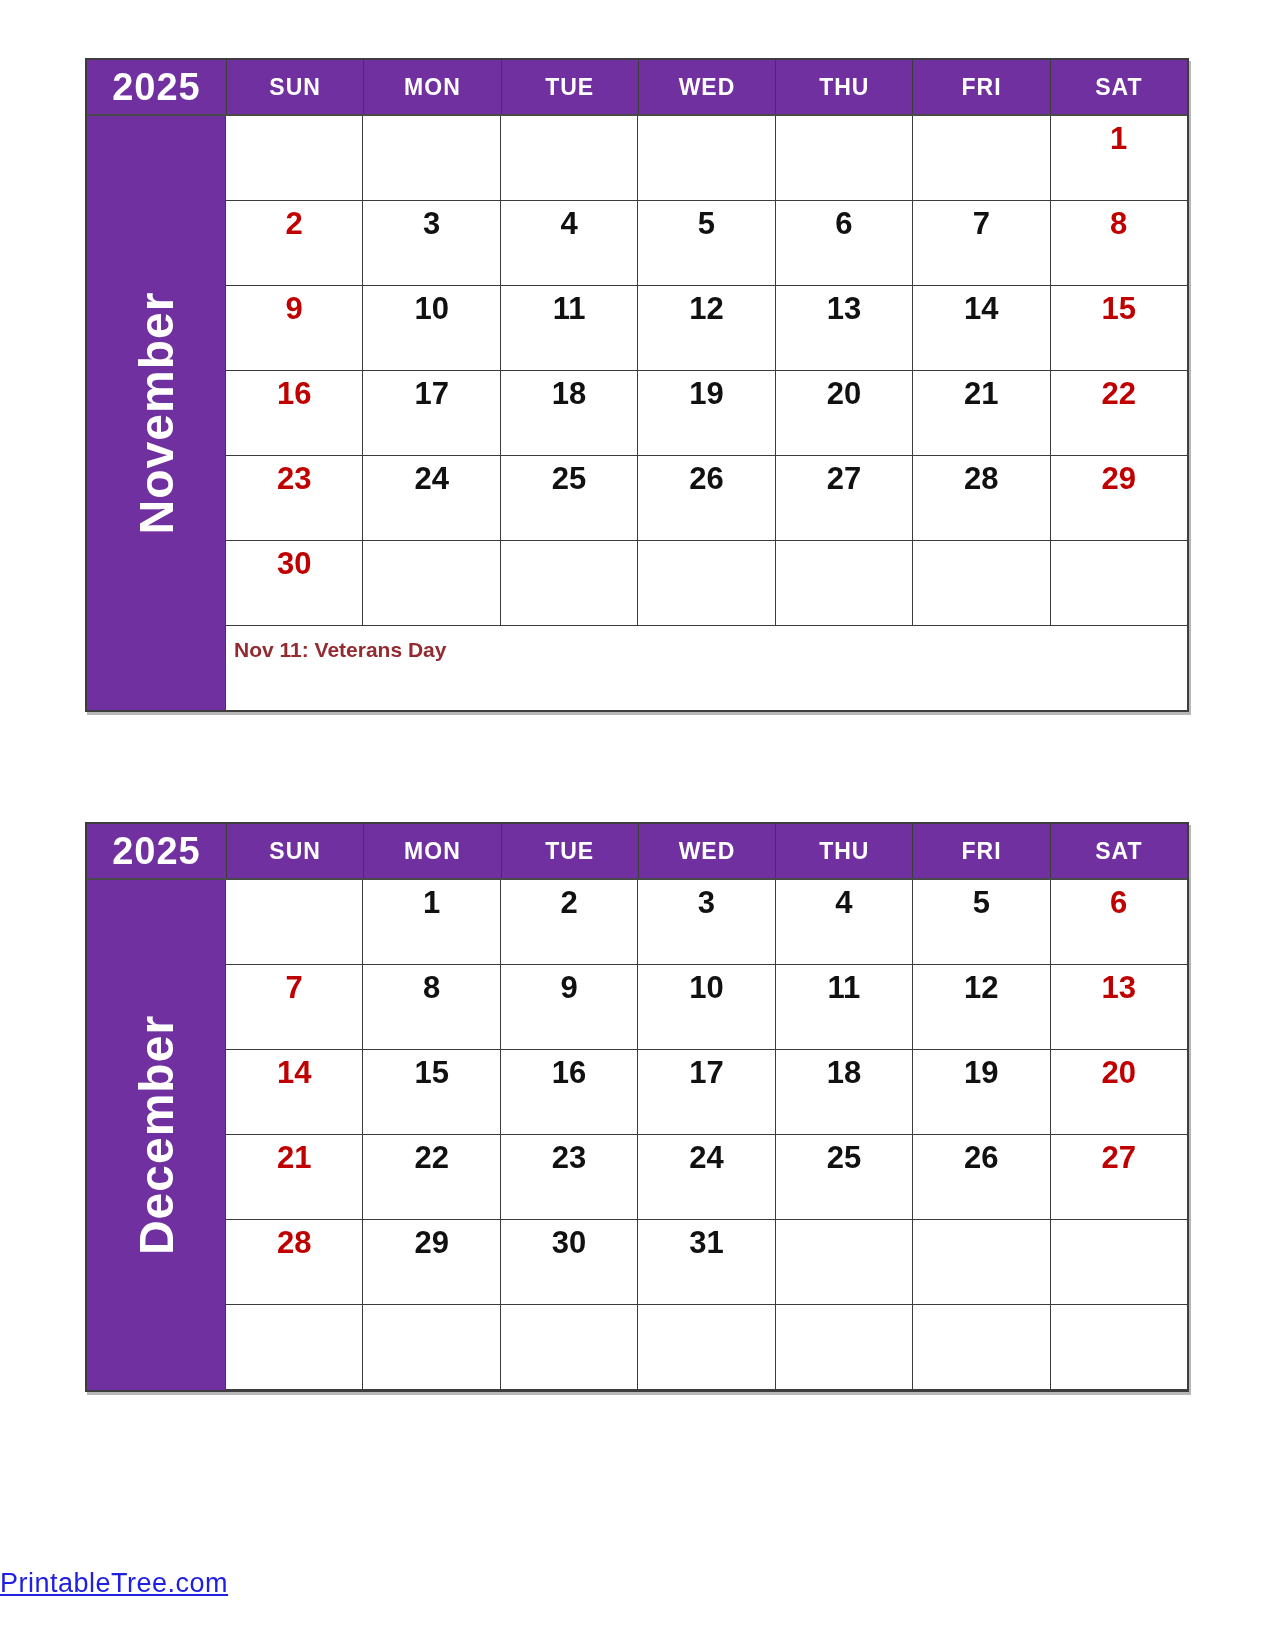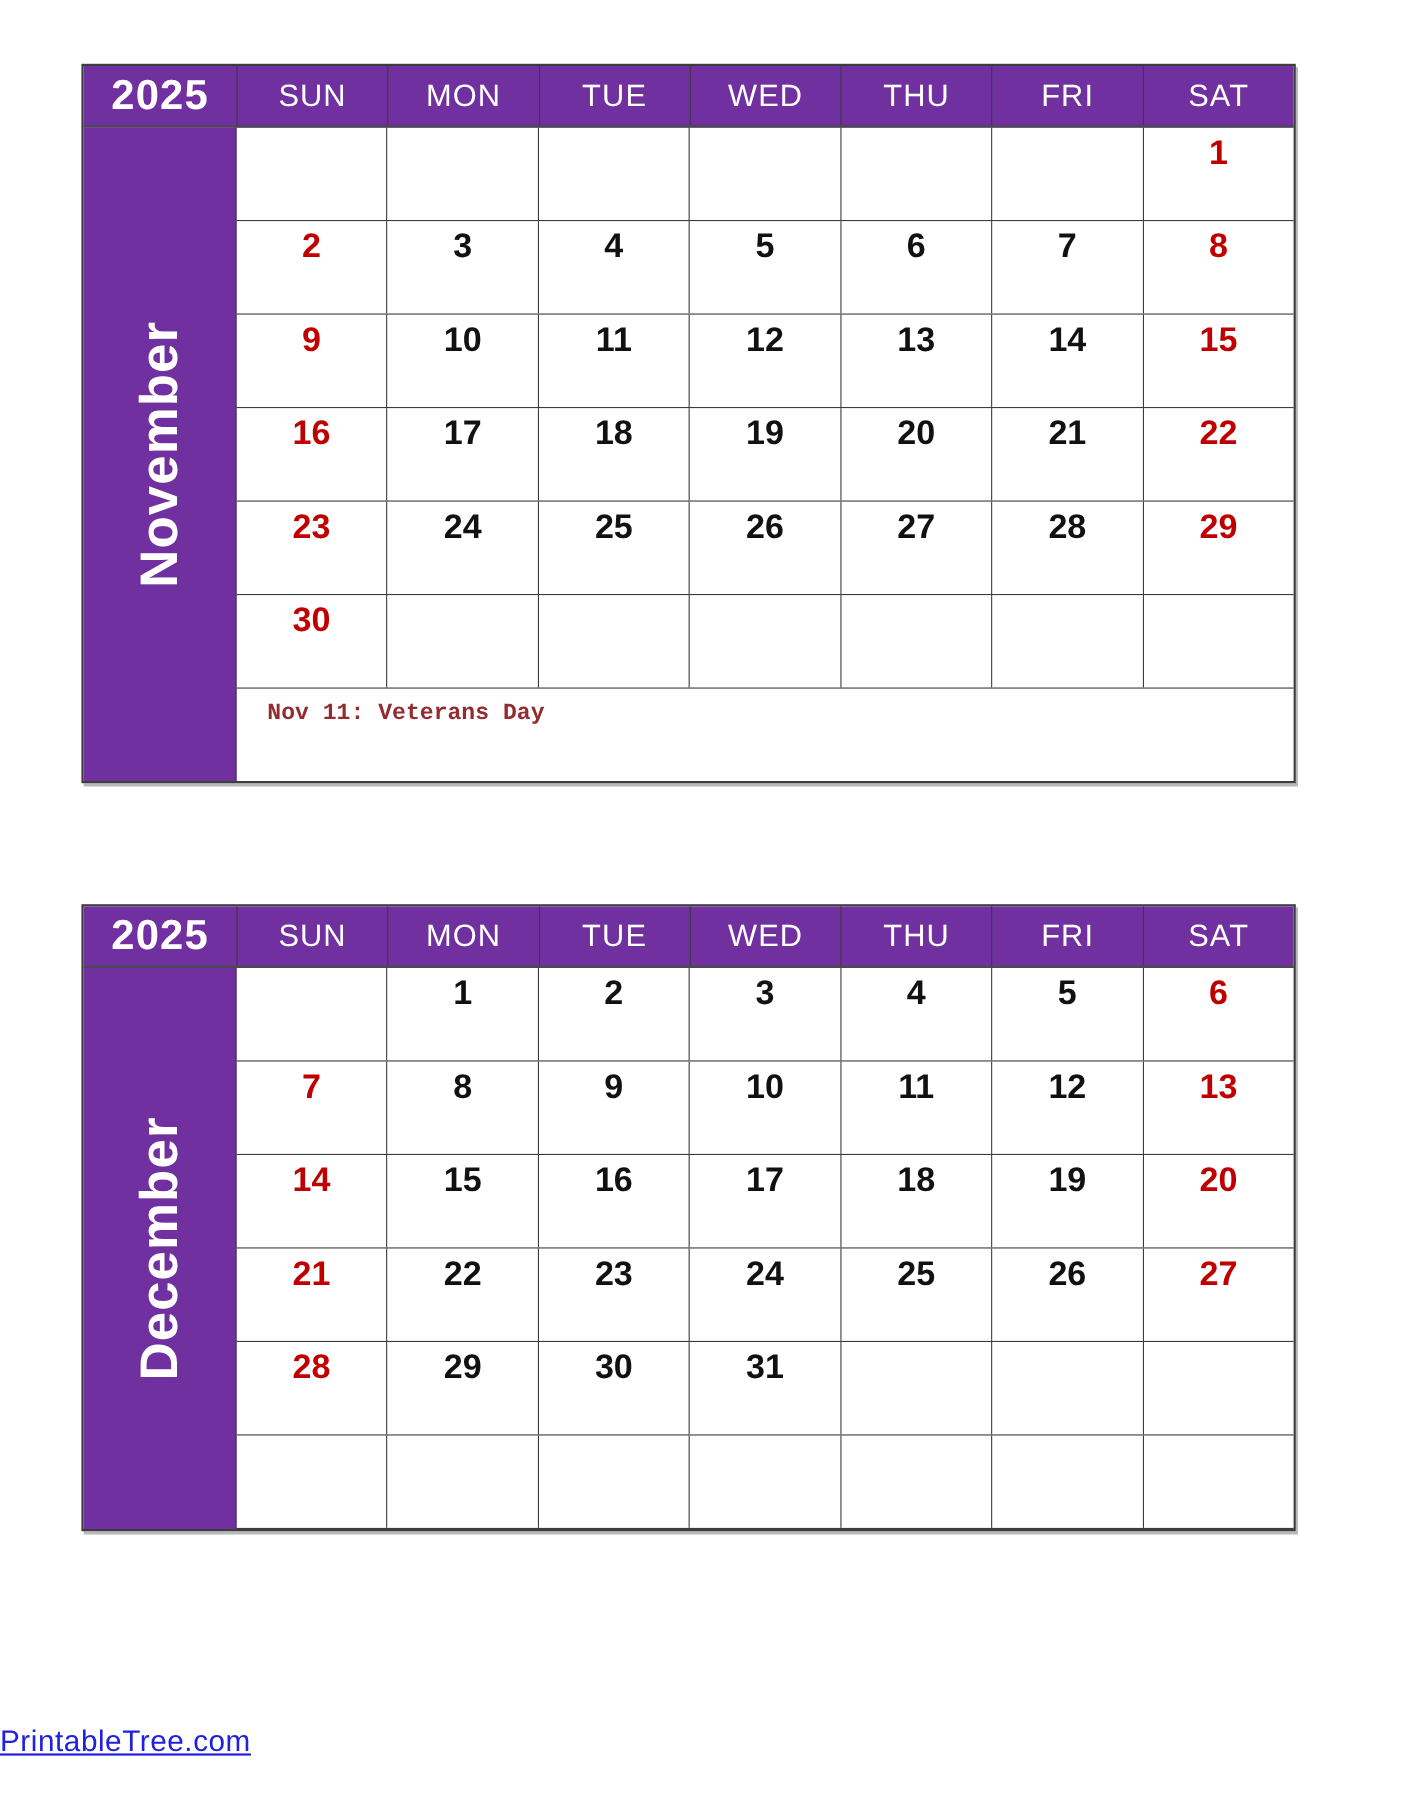--- a/index.html
+++ b/index.html
@@ -20,7 +20,7 @@
     overflow:hidden;
   }
   .calendar{
-    position:absolute;left:74px;width:1104px;
+    position:absolute;left:85px;width:1104px;
     border:2px solid var(--outer-line);
     box-shadow:2px 3px 0 rgba(125,125,125,0.55);
     background:#fff;

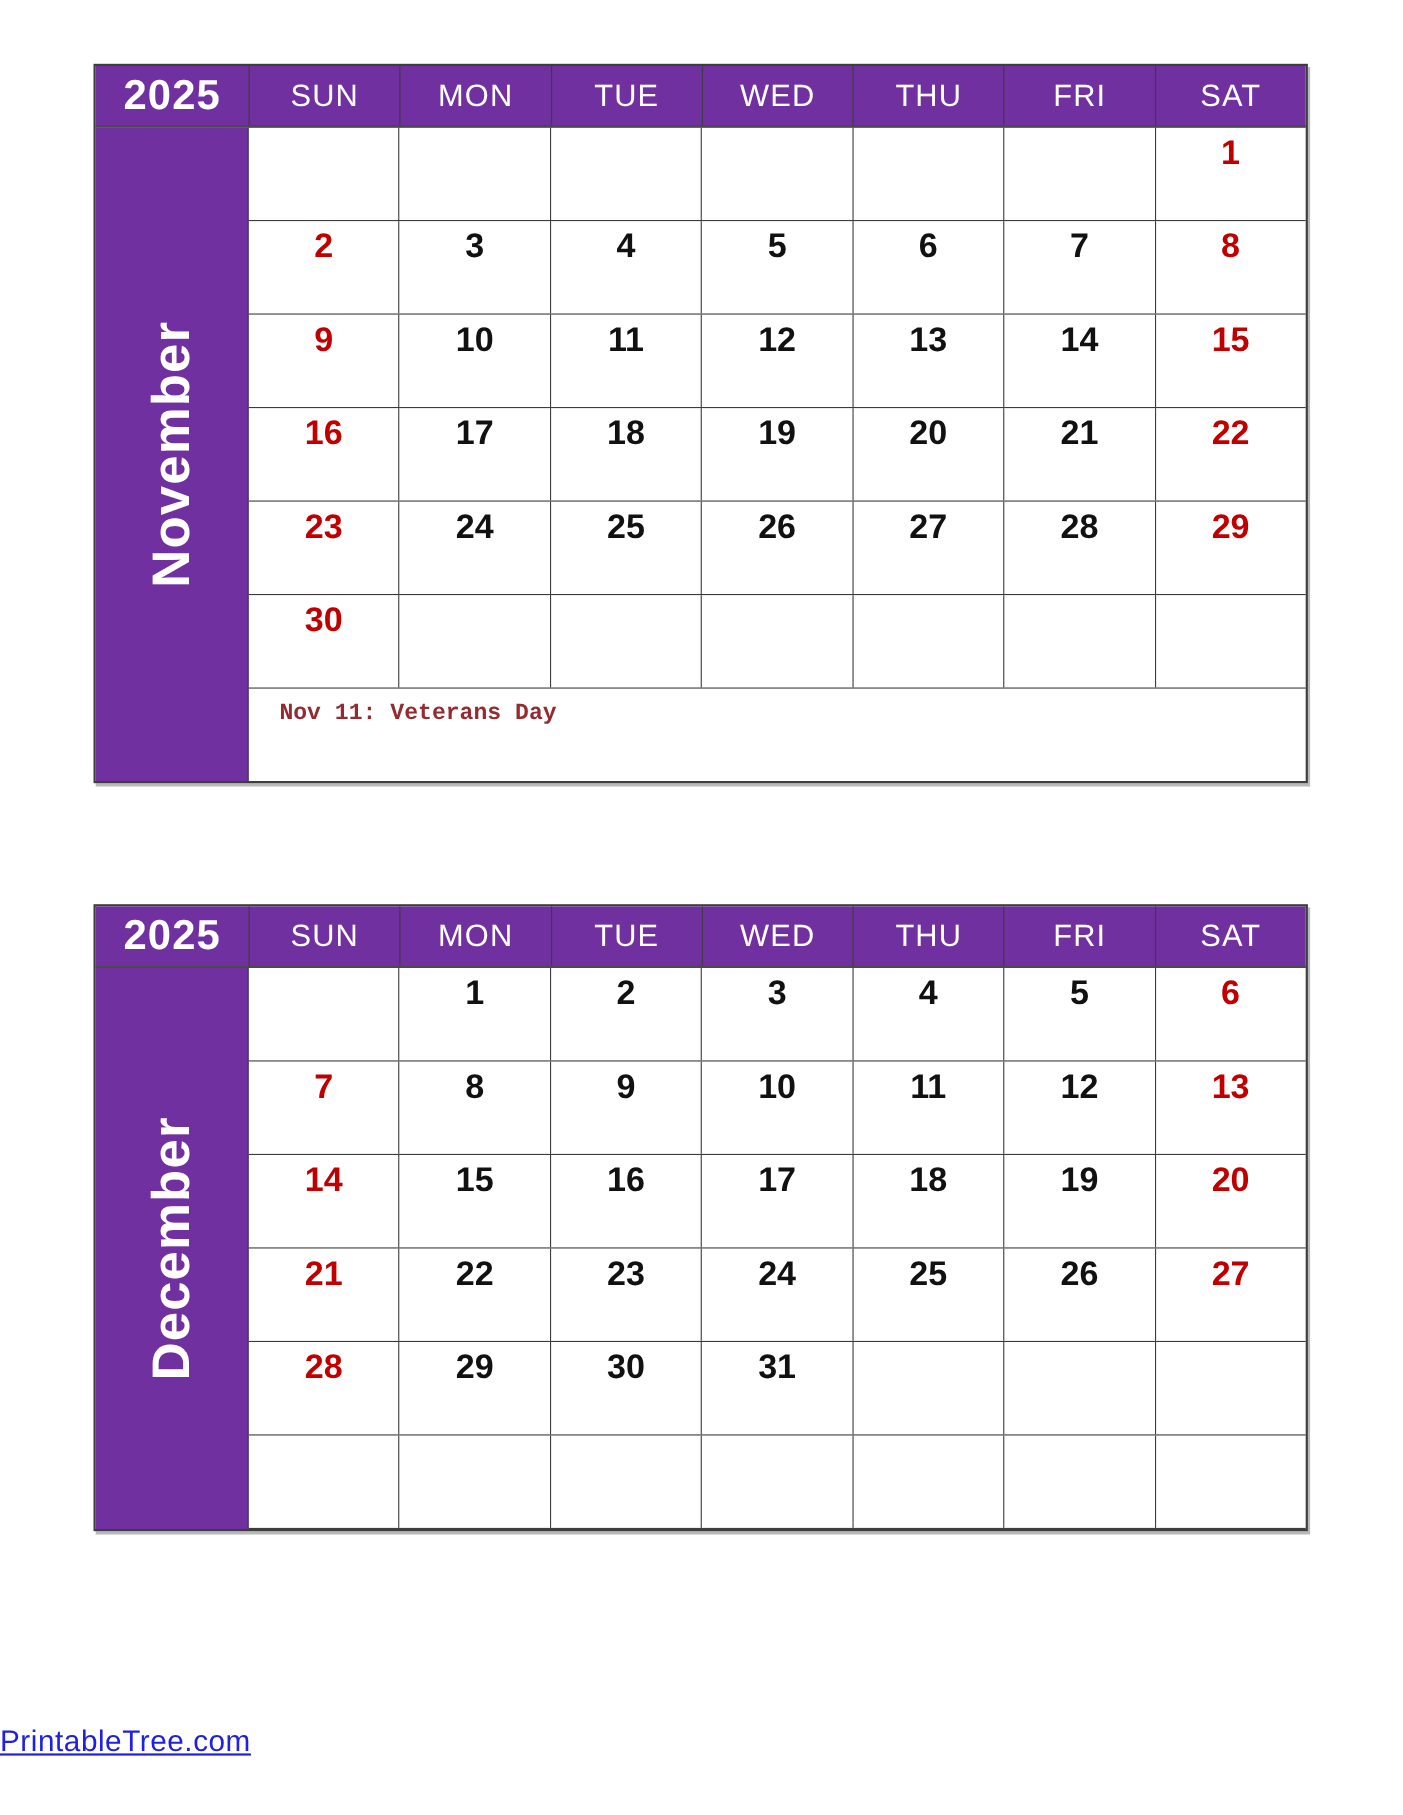--- a/index.html
+++ b/index.html
@@ -39,7 +39,7 @@
   .day-cell{
     flex:1;display:flex;align-items:center;justify-content:center;
     border-left:1px solid var(--grid-line);
-    color:#fff;font-weight:normal;font-size:28px;letter-spacing:1px;
+    color:#fff;font-weight:bold;font-size:23px;letter-spacing:1px;
   }
   .body-row{display:flex;}
   .sidebar{

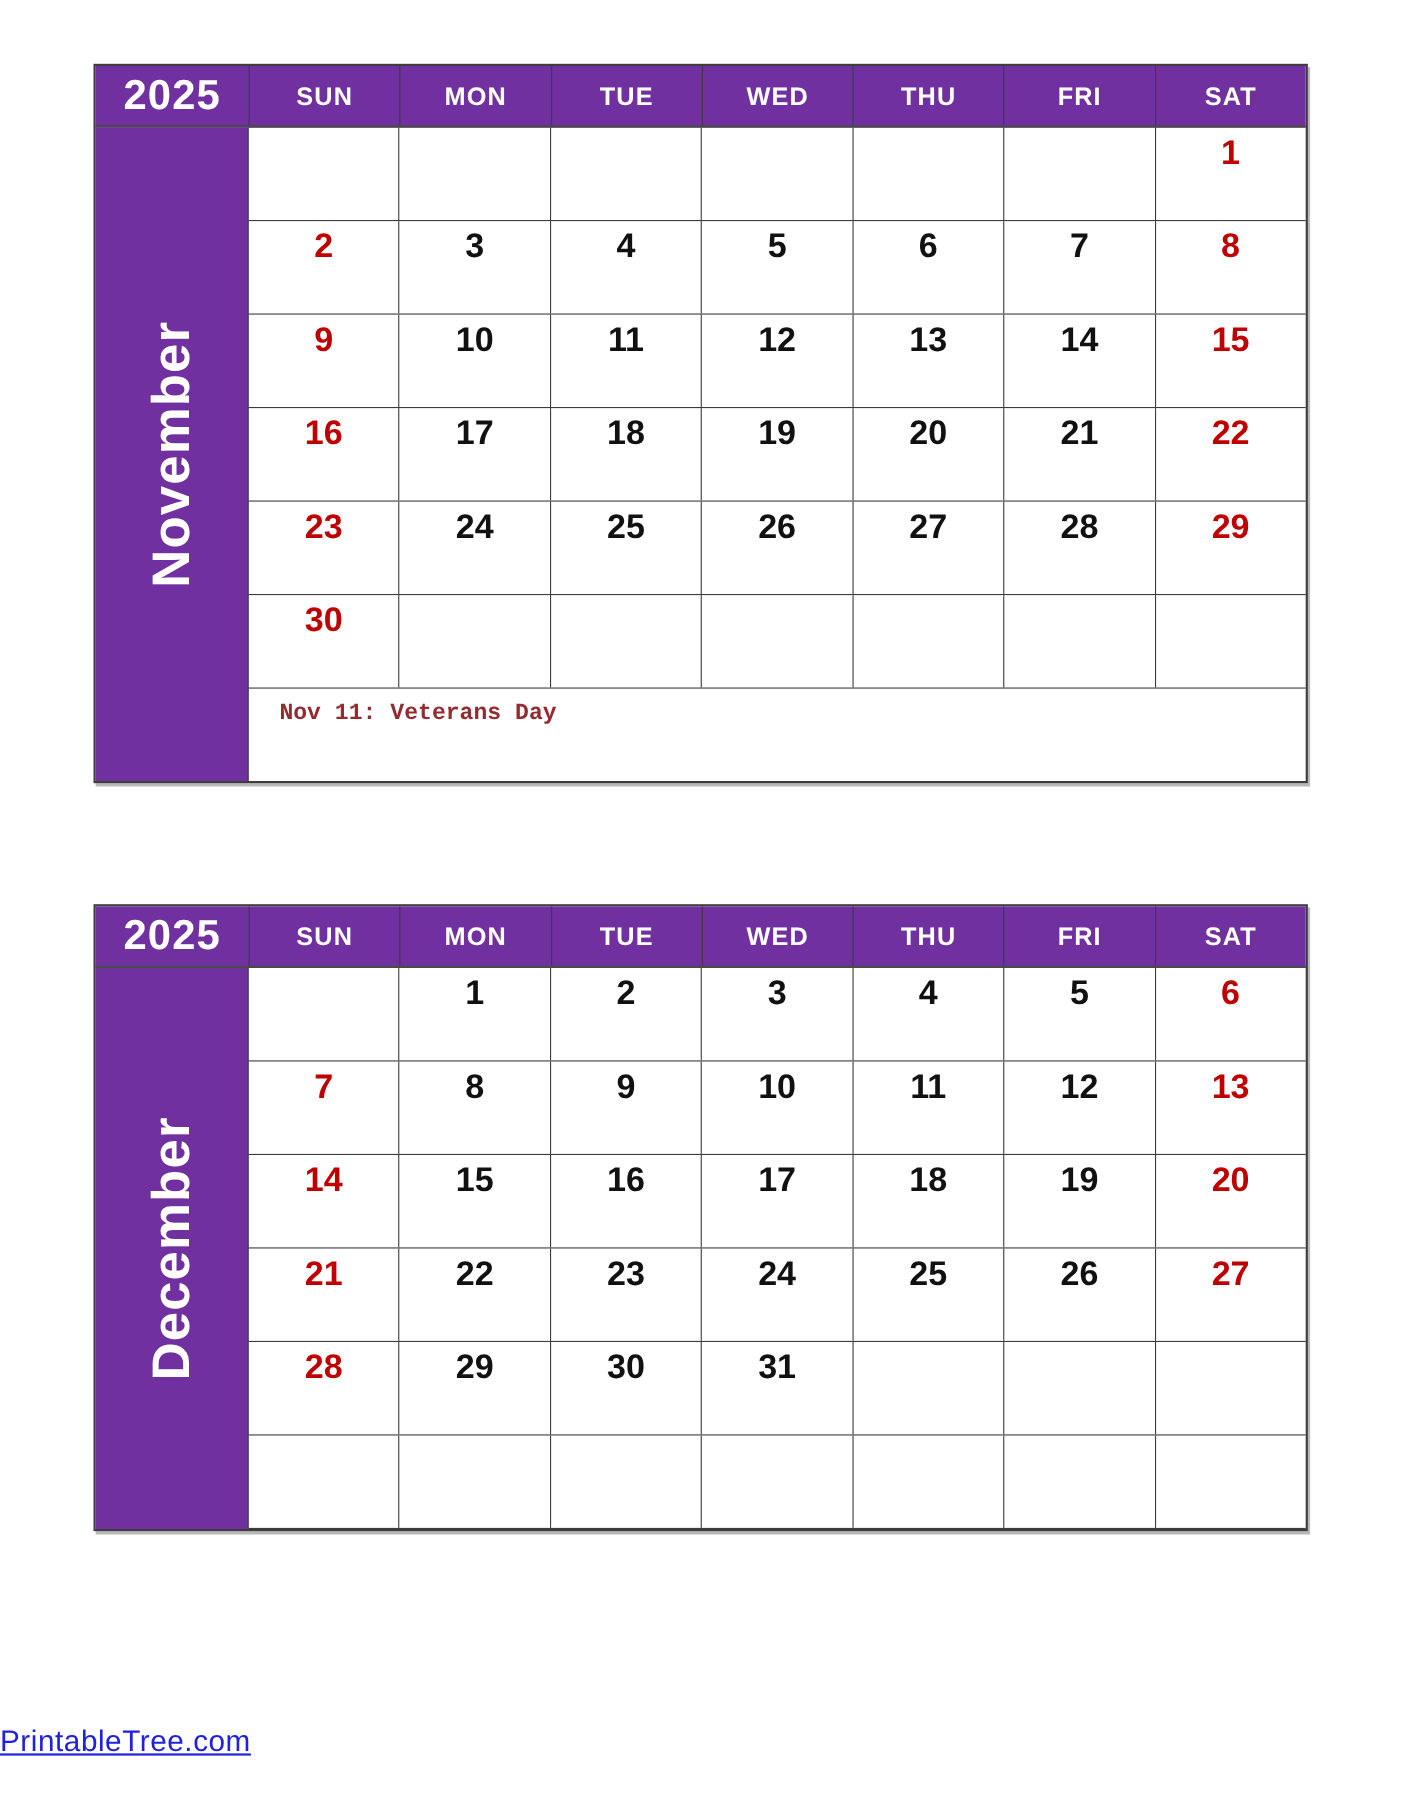--- a/index.html
+++ b/index.html
@@ -67,7 +67,7 @@
   .date-cell:first-child .num,
   .date-cell:last-child .num{color:var(--red);}
   .notes{
-    height:84px;padding:8px 0 0 28px;font-family:Liberation Mono, monospace;
+    height:84px;padding:8px 0 0 8px;
   }
   .holiday-line{
     color:var(--maroon);font-weight:bold;font-size:21px;line-height:1.55;

